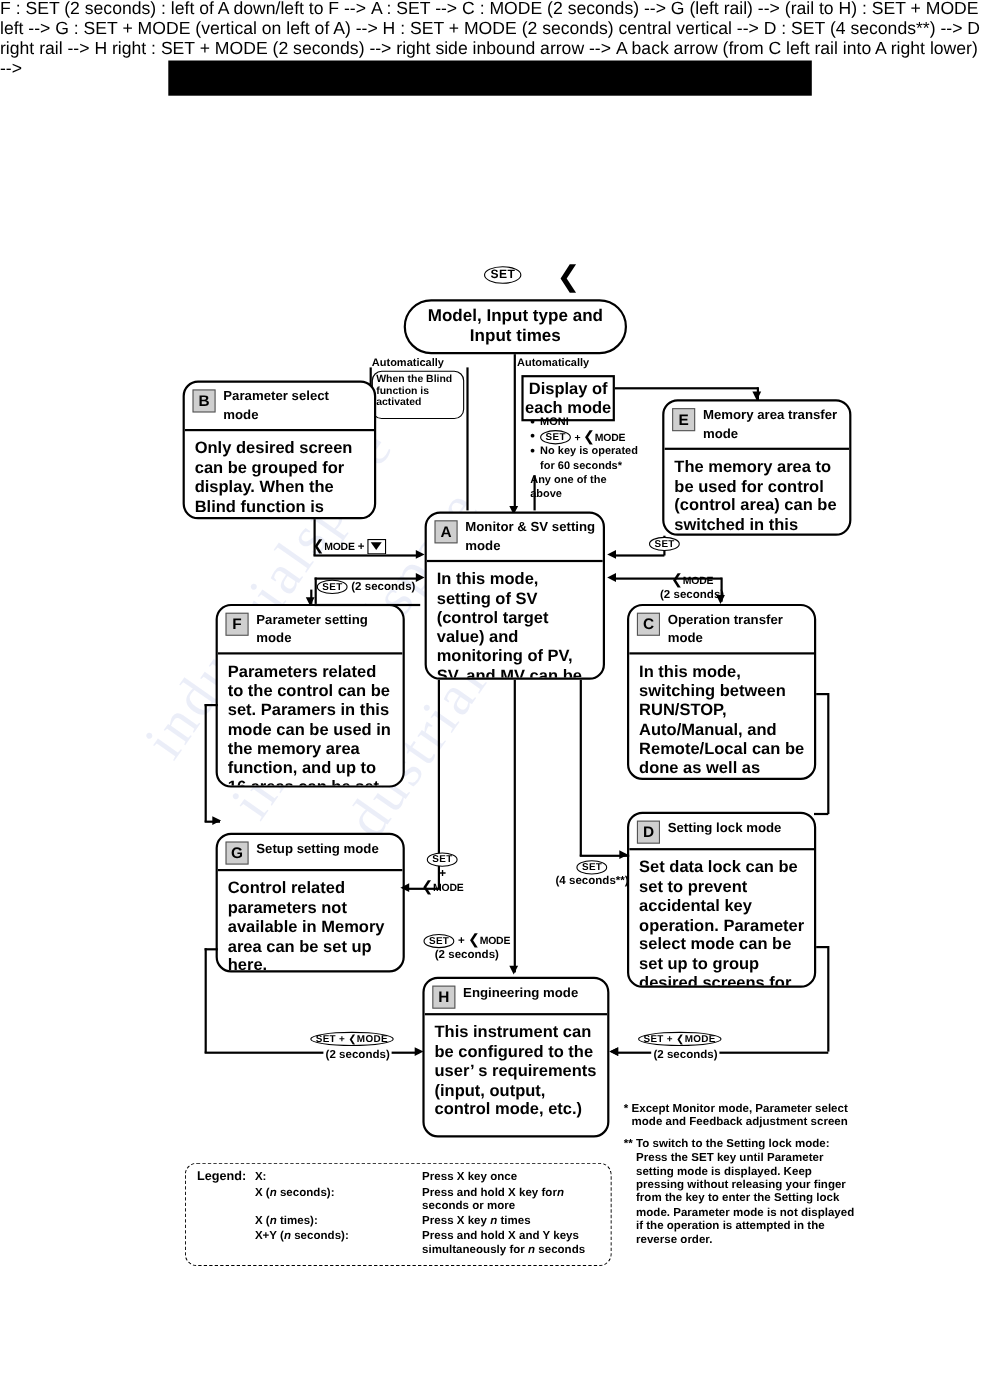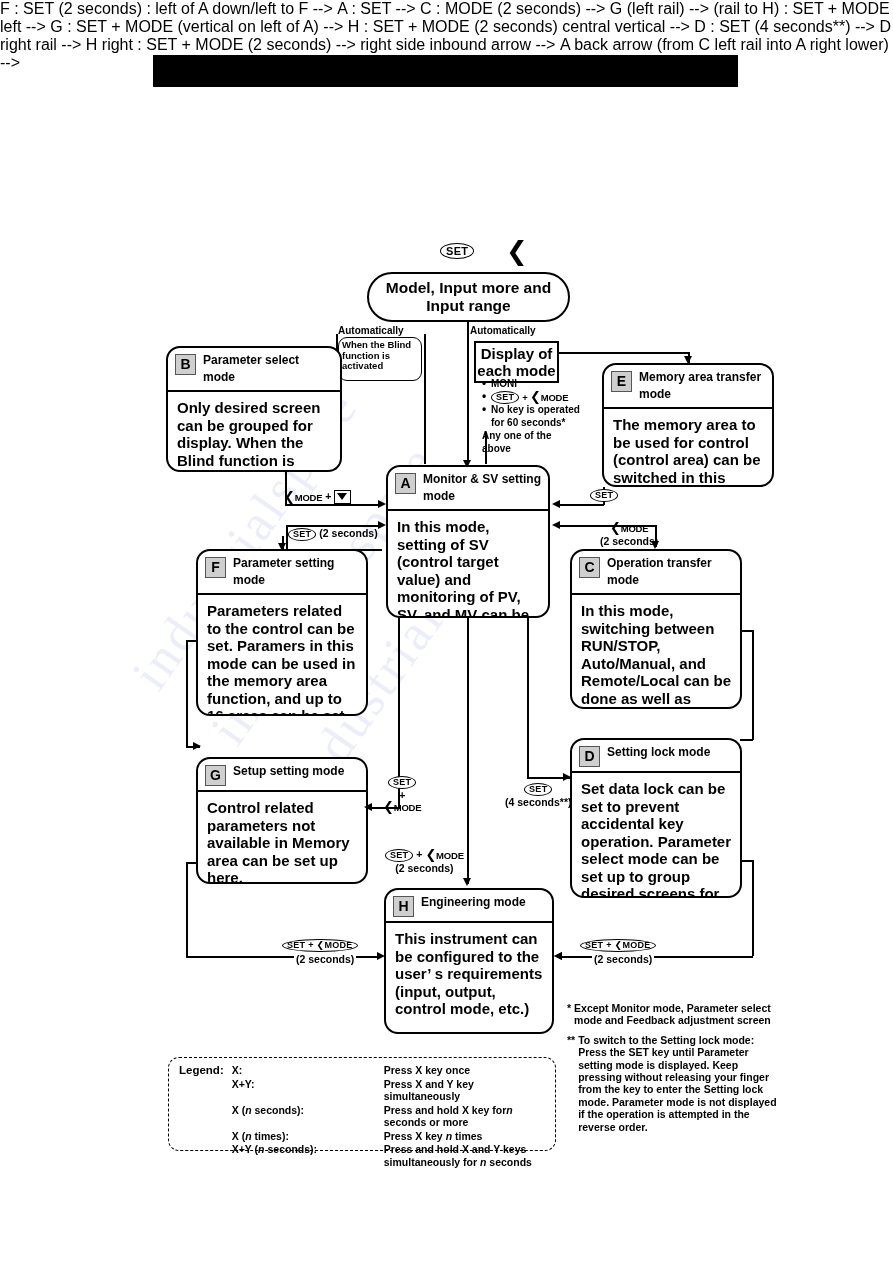--- a/index.html
+++ b/index.html
@@ -152,7 +152,7 @@
 
 
 <div class="abs term-node">
-  <span>Model, Input more and Input range</span>
+  <span>Model, Input type and Input times</span>
 </div>
 
 

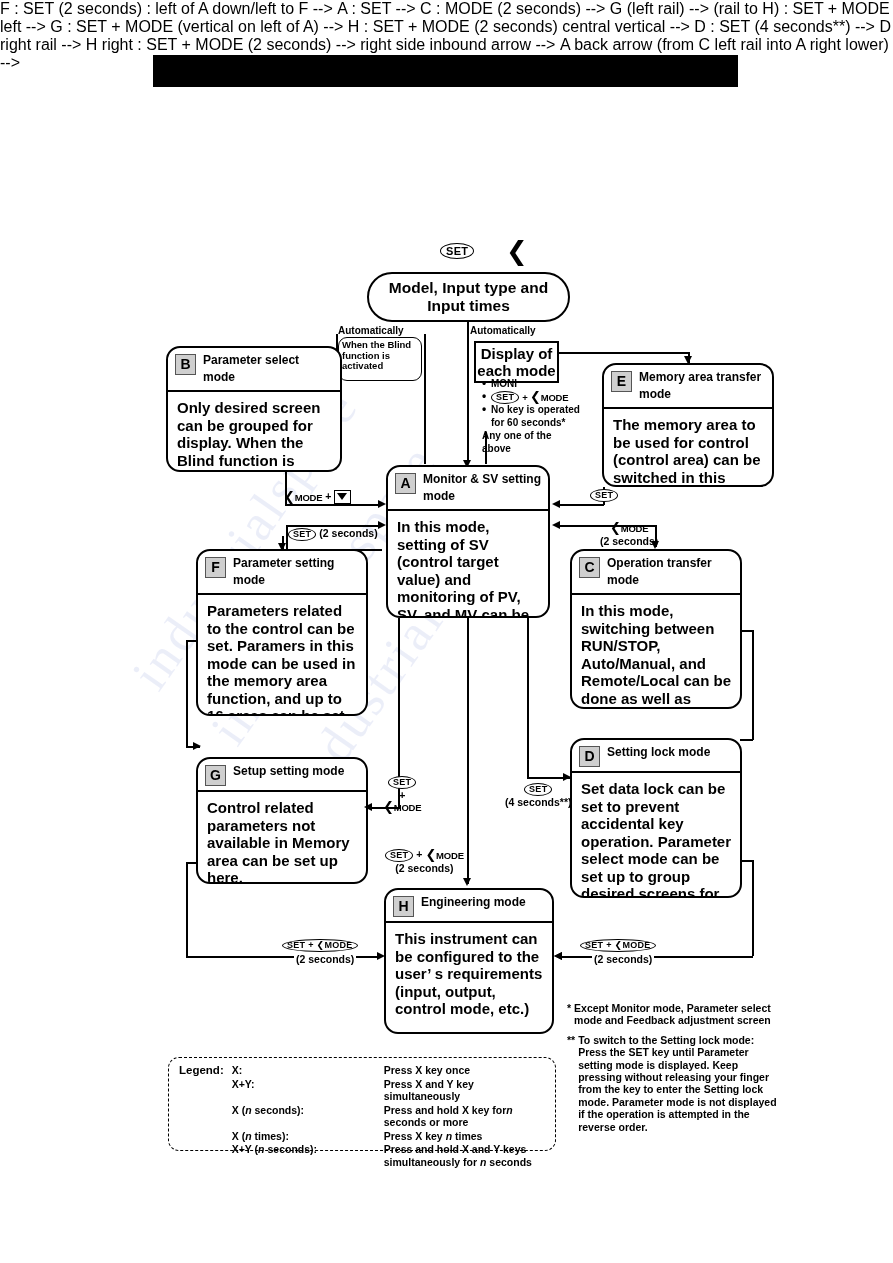--- a/index.html
+++ b/index.html
@@ -382,11 +382,6 @@
       <td class="ttl">Legend:</td>
       <td class="k">X:</td>
       <td>Press X key once</td>
-    </tr>
-    <tr>
-      <td></td>
-      <td class="k">X+Y:</td>
-      <td>Press X and Y key simultaneously</td>
     </tr>
     <tr>
       <td></td>

